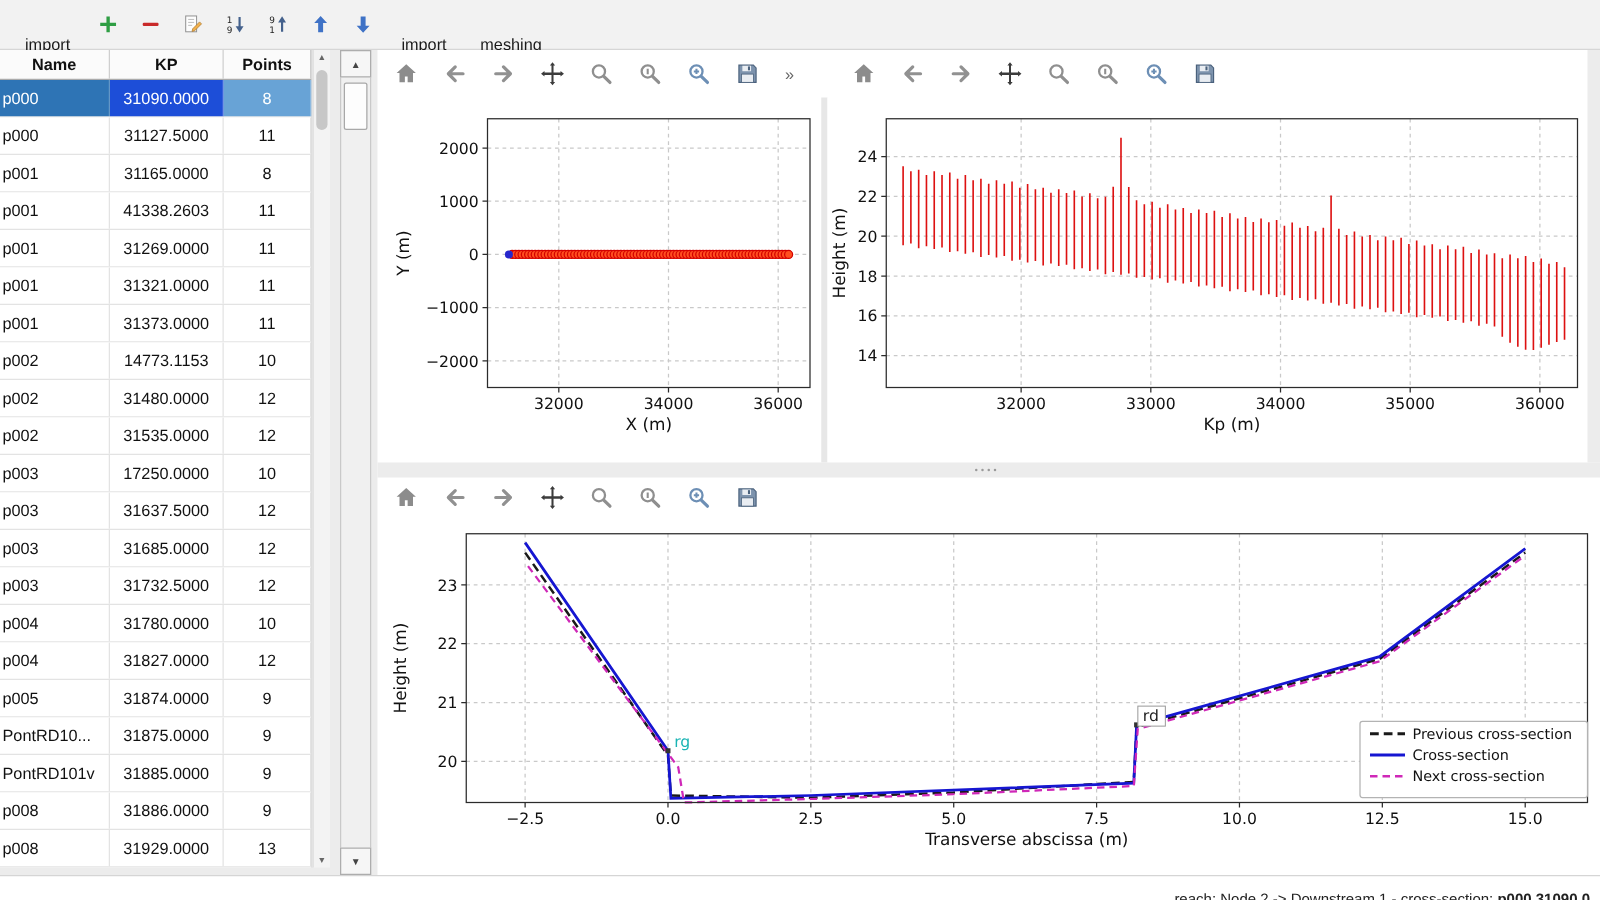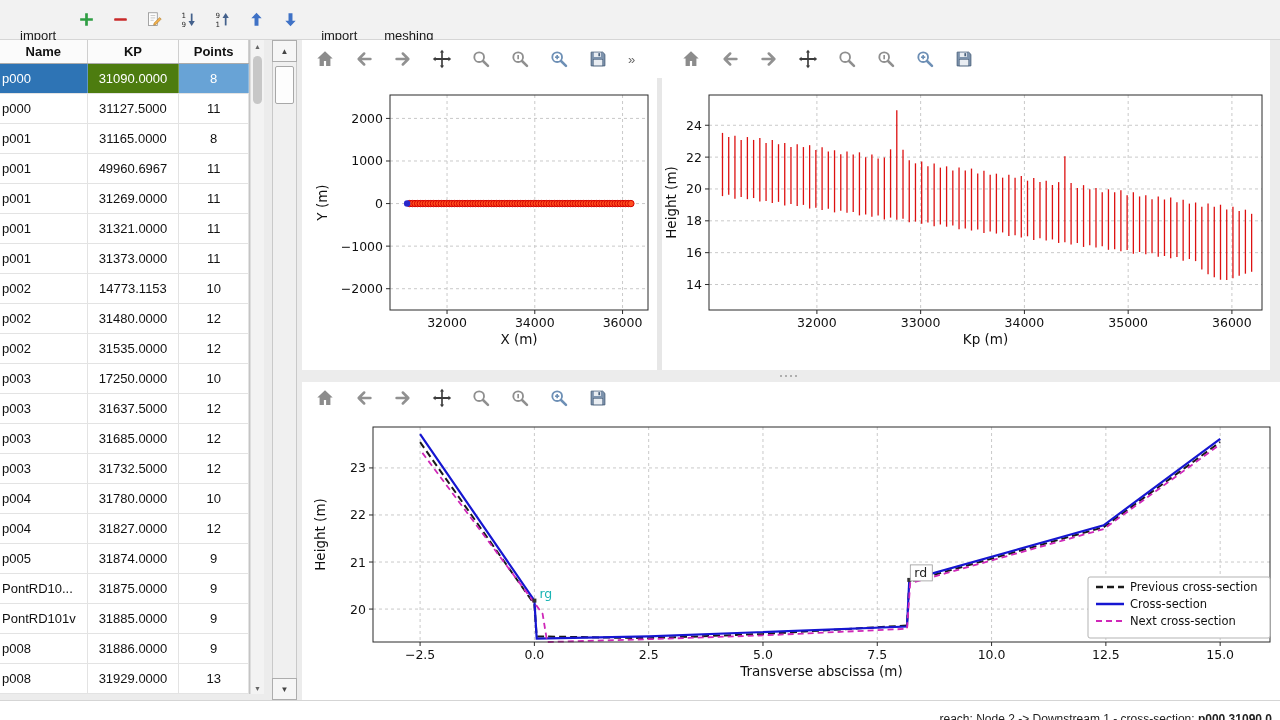--- a/index.html
+++ b/index.html
@@ -25,7 +25,7 @@
   .tcell.c0 { justify-content:flex-start; padding-left:2px; }
   .trow.selected .tcell { color:#fff; border-right-color:rgba(255,255,255,.25); }
   .trow.selected .c0 { background:#2e74b5; }
-  .trow.selected .c1 { background:#4d7c0f; }
+  .trow.selected .c1 { background:#1d4ed8; }
   .trow.selected .c2 { background:#68a3d6; }
 
   

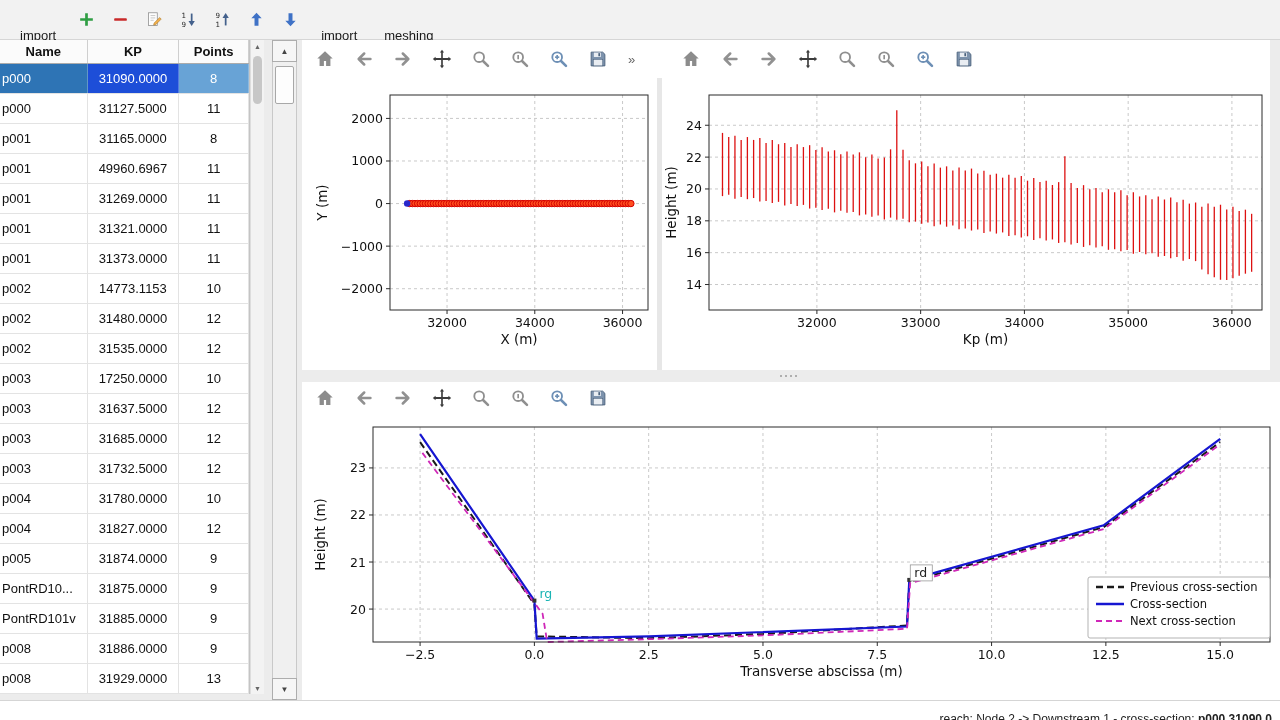--- a/index.html
+++ b/index.html
@@ -145,7 +145,7 @@
         </div>
         <div class="trow">
           <div class="tcell c0">p001</div>
-          <div class="tcell c1">49960.6967</div>
+          <div class="tcell c1">41338.2603</div>
           <div class="tcell c2">11</div>
         </div>
         <div class="trow">

